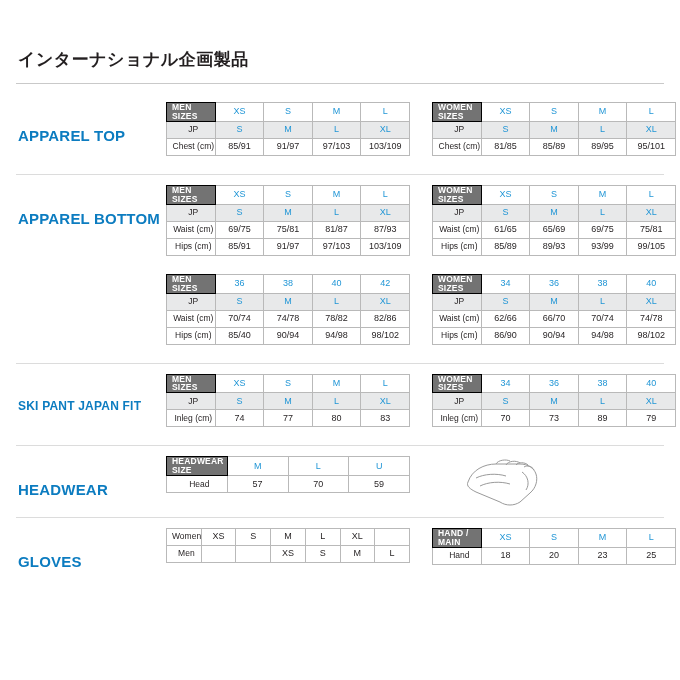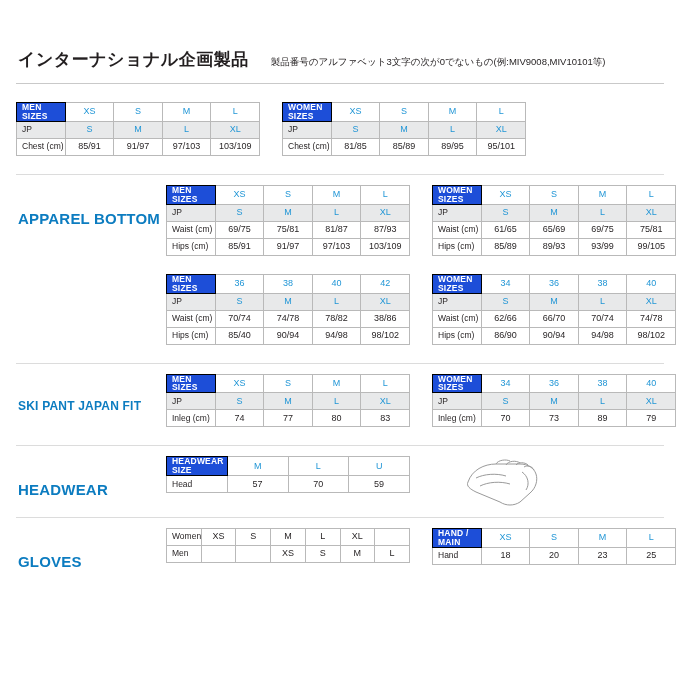--- a/index.html
+++ b/index.html
@@ -143,7 +143,6 @@
 
   <div class="doc-header">
     <div class="doc-title">インターナショナル企画製品</div>
-    <div class="doc-note">製品番号のアルファベット3文字の次が0でないもの(例:MIV9008,MIV10101等)</div>
   </div>
   <div class="rule"></div>
 

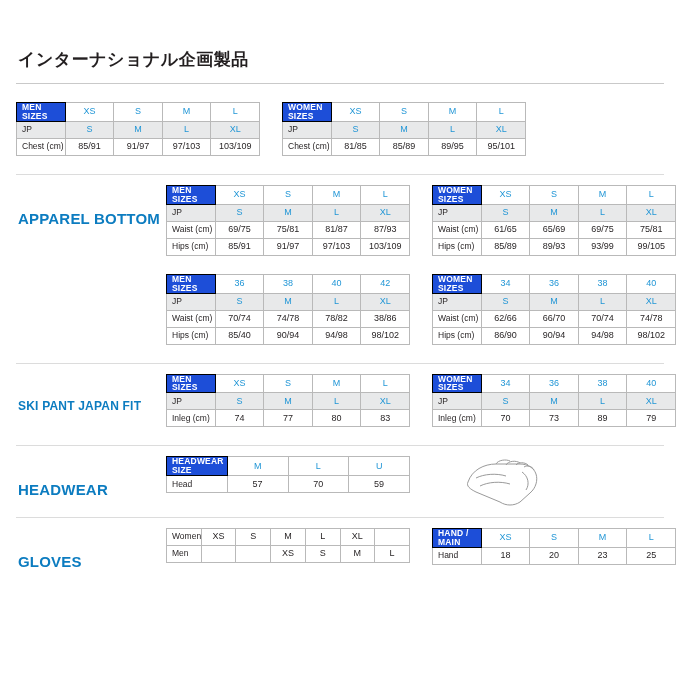--- a/index.html
+++ b/index.html
@@ -94,7 +94,7 @@
     line-height: 1.05;
   }
   table.sz td.hd {
-    background: #1d4ed8;
+    background: #737373;
     color: #ffffff;
     font-weight: bold;
     text-align: left;

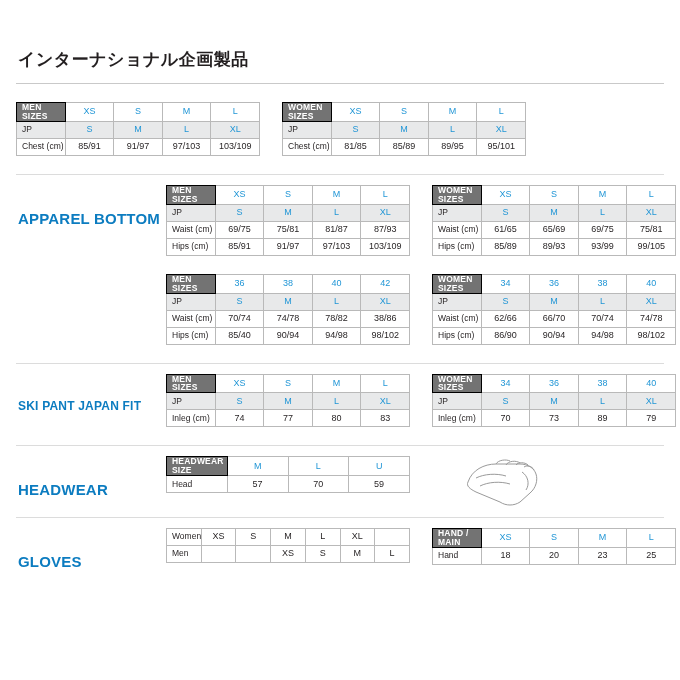--- a/index.html
+++ b/index.html
@@ -149,6 +149,7 @@
   <div class="spacer-md"></div>
 
   <div class="section">
+    <div class="section-label">APPAREL TOP</div>
     <div class="tables">
       <div class="tblwrap">
         <table class="sz">

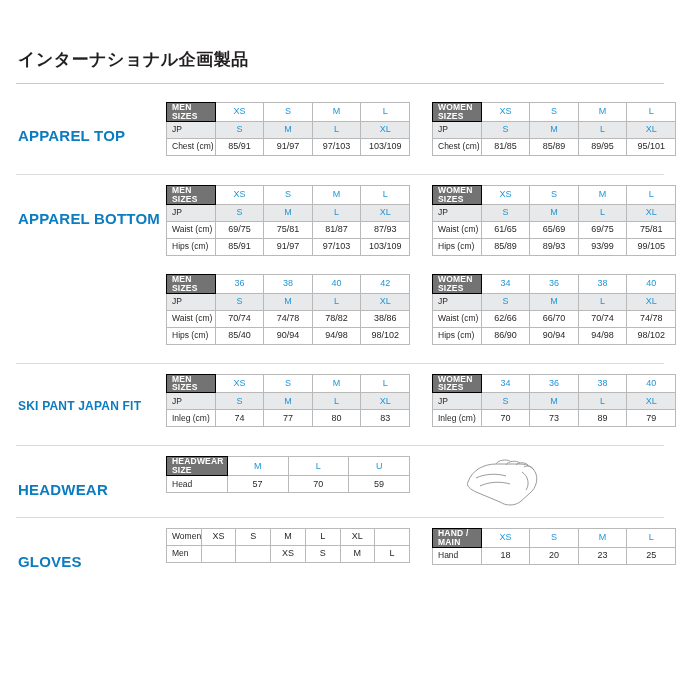--- a/index.html
+++ b/index.html
@@ -104,7 +104,7 @@
     border: 1px solid #000000;
   }
   table.sz td.rowlbl {
-    text-align: left;
+    text-align: center;
     padding-left: 5px;
     font-size: 8.5px;
   }

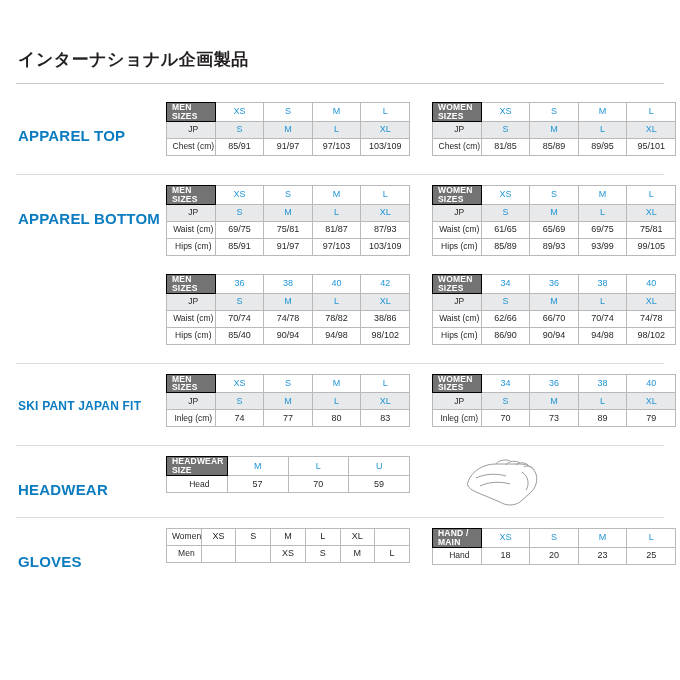--- a/index.html
+++ b/index.html
@@ -313,7 +313,7 @@
             <td>70/74</td>
             <td>74/78</td>
             <td>78/82</td>
-            <td>38/86</td>
+            <td>82/86</td>
           </tr>
           <tr>
             <td class="rowlbl">Hips (cm)</td>

